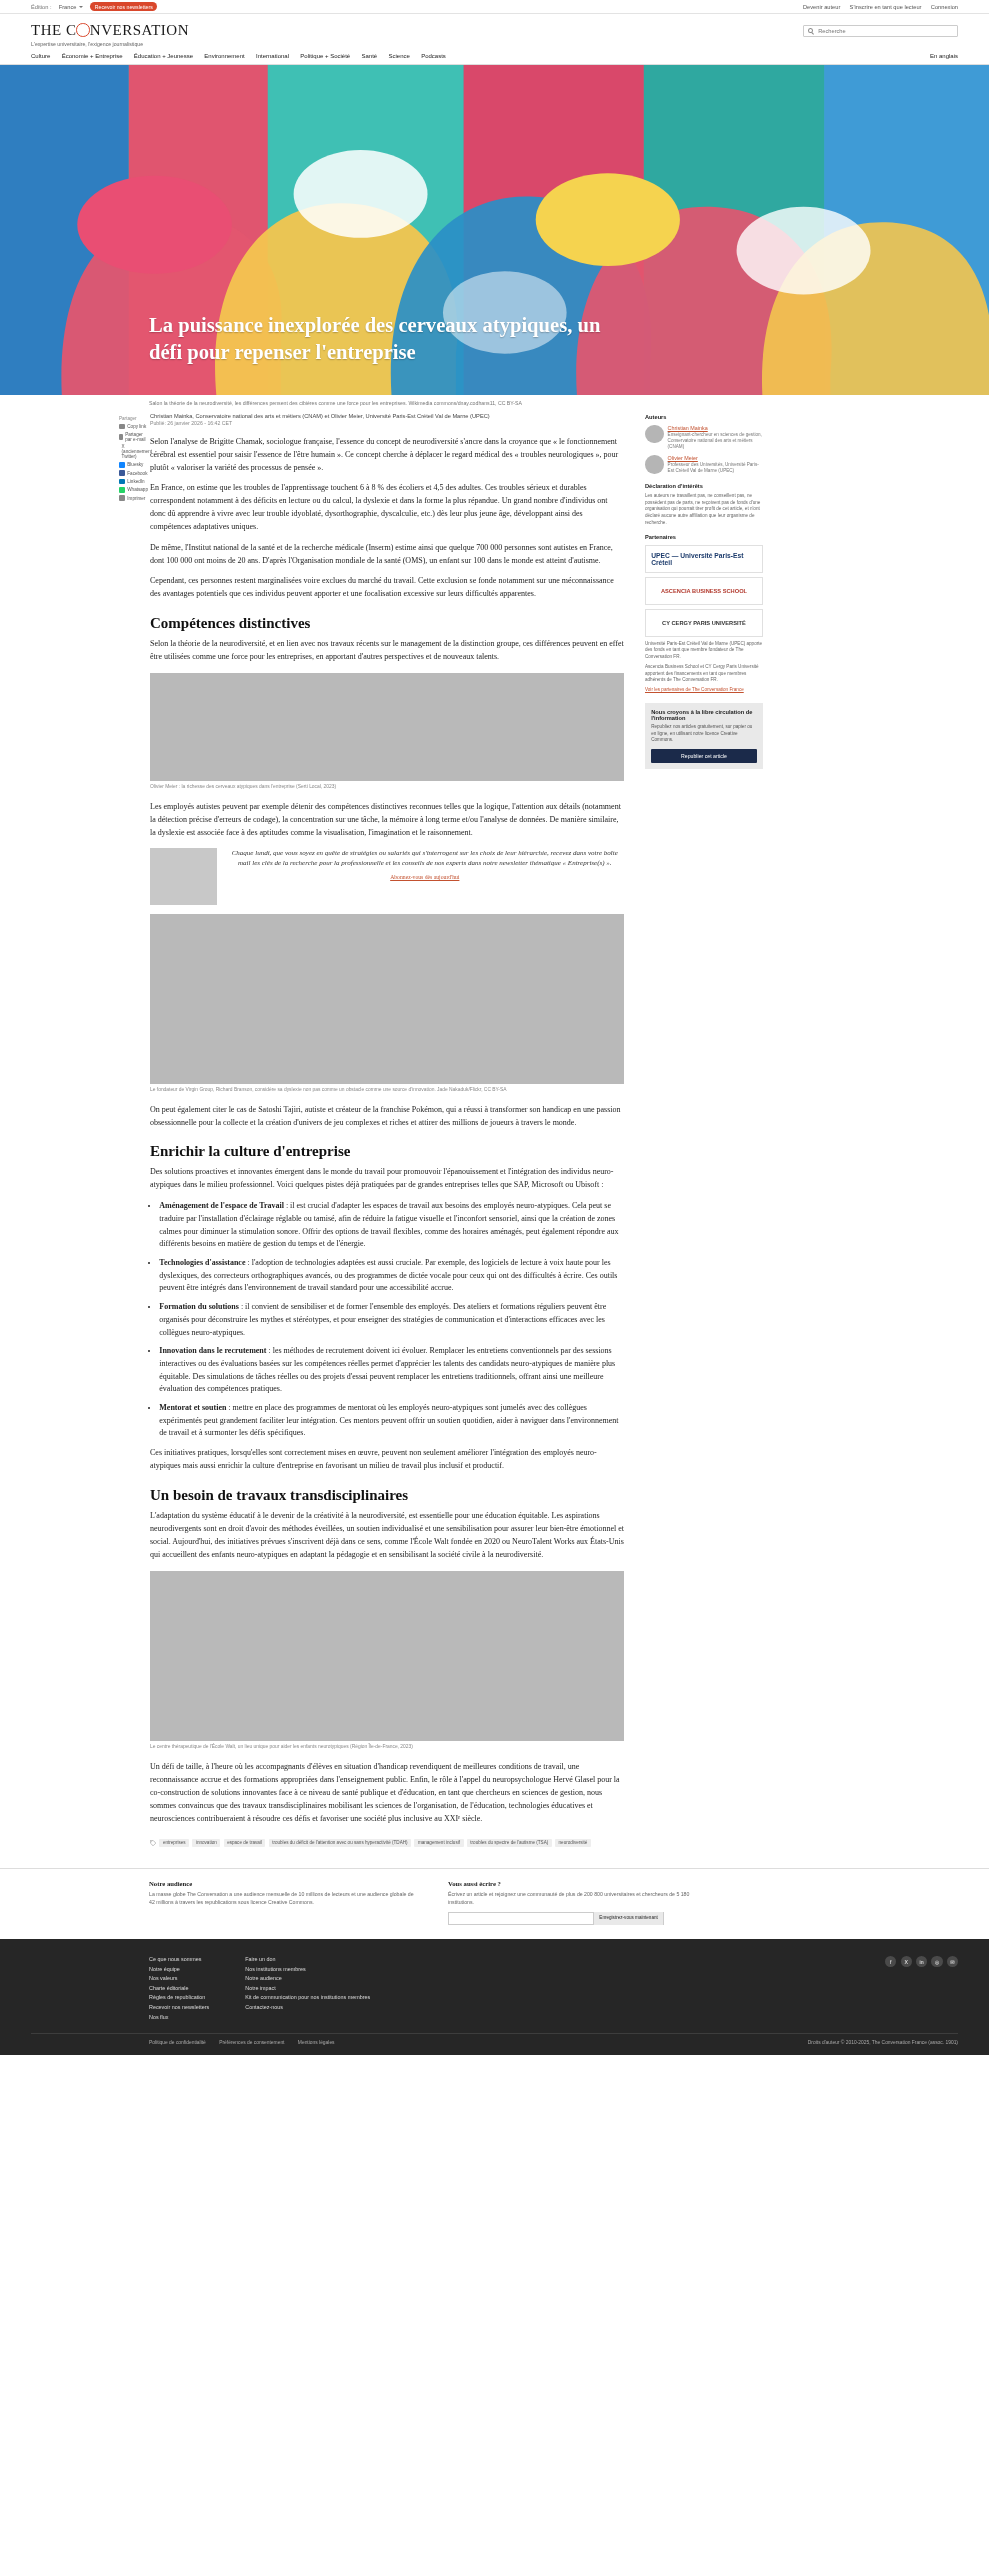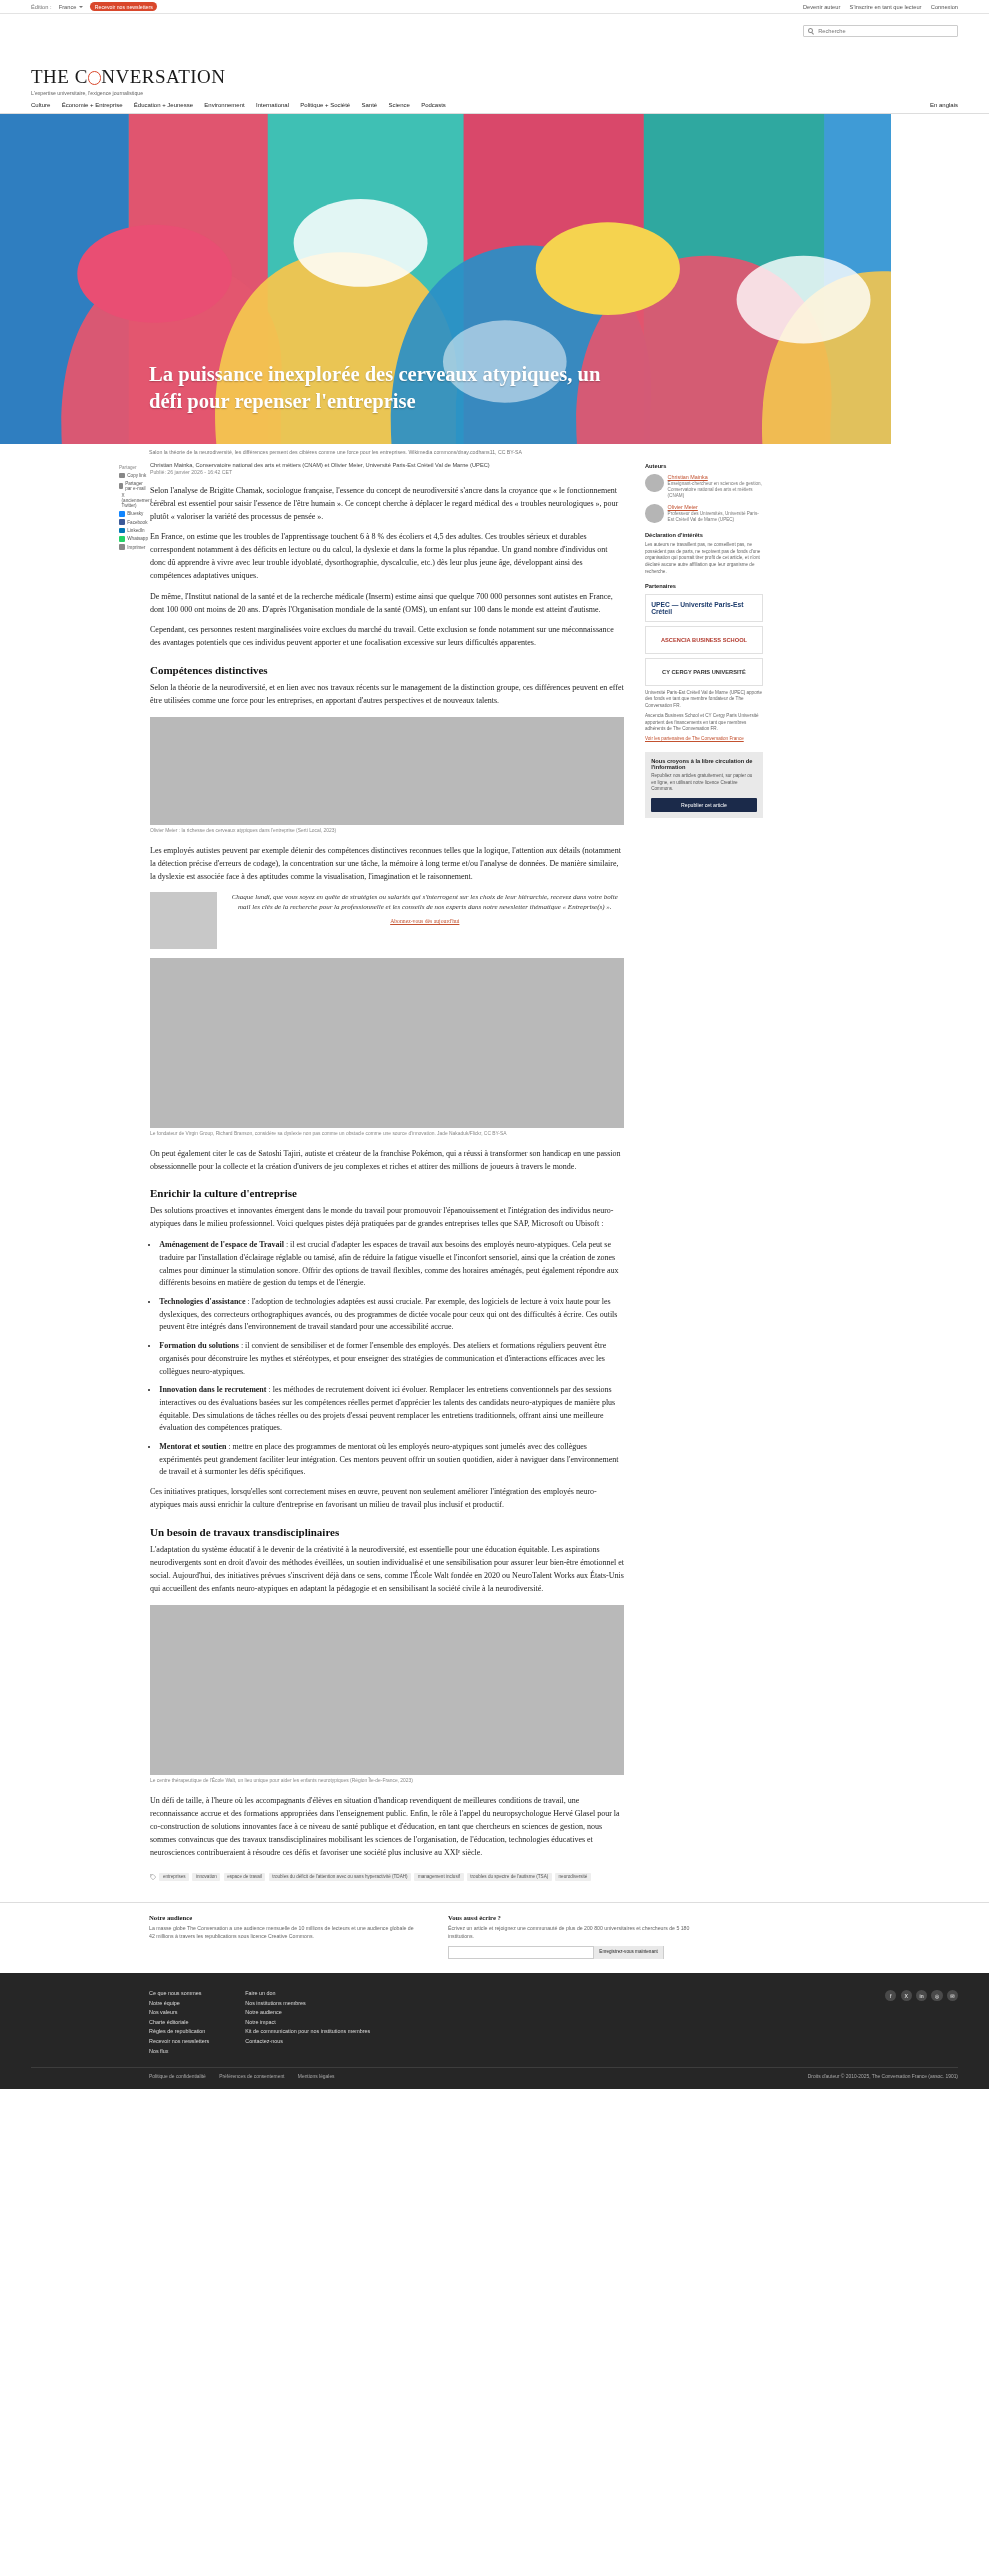--- a/index.html
+++ b/index.html
@@ -34,7 +34,7 @@
   .logo-block { width:392px; }
   .logo {
     font-family:"Liberation Serif", serif;
-    font-size:19px; letter-spacing:0.5px; color:#1a1a1a; font-weight:400;margin-top:44px;
+    font-size:15px; letter-spacing:0.5px; color:#1a1a1a; font-weight:400;
   }
   .logo .ring {
     display:inline-block; width:13.4px;height:13.4px;border:1.5px solid #d9472b;border-radius:50%;

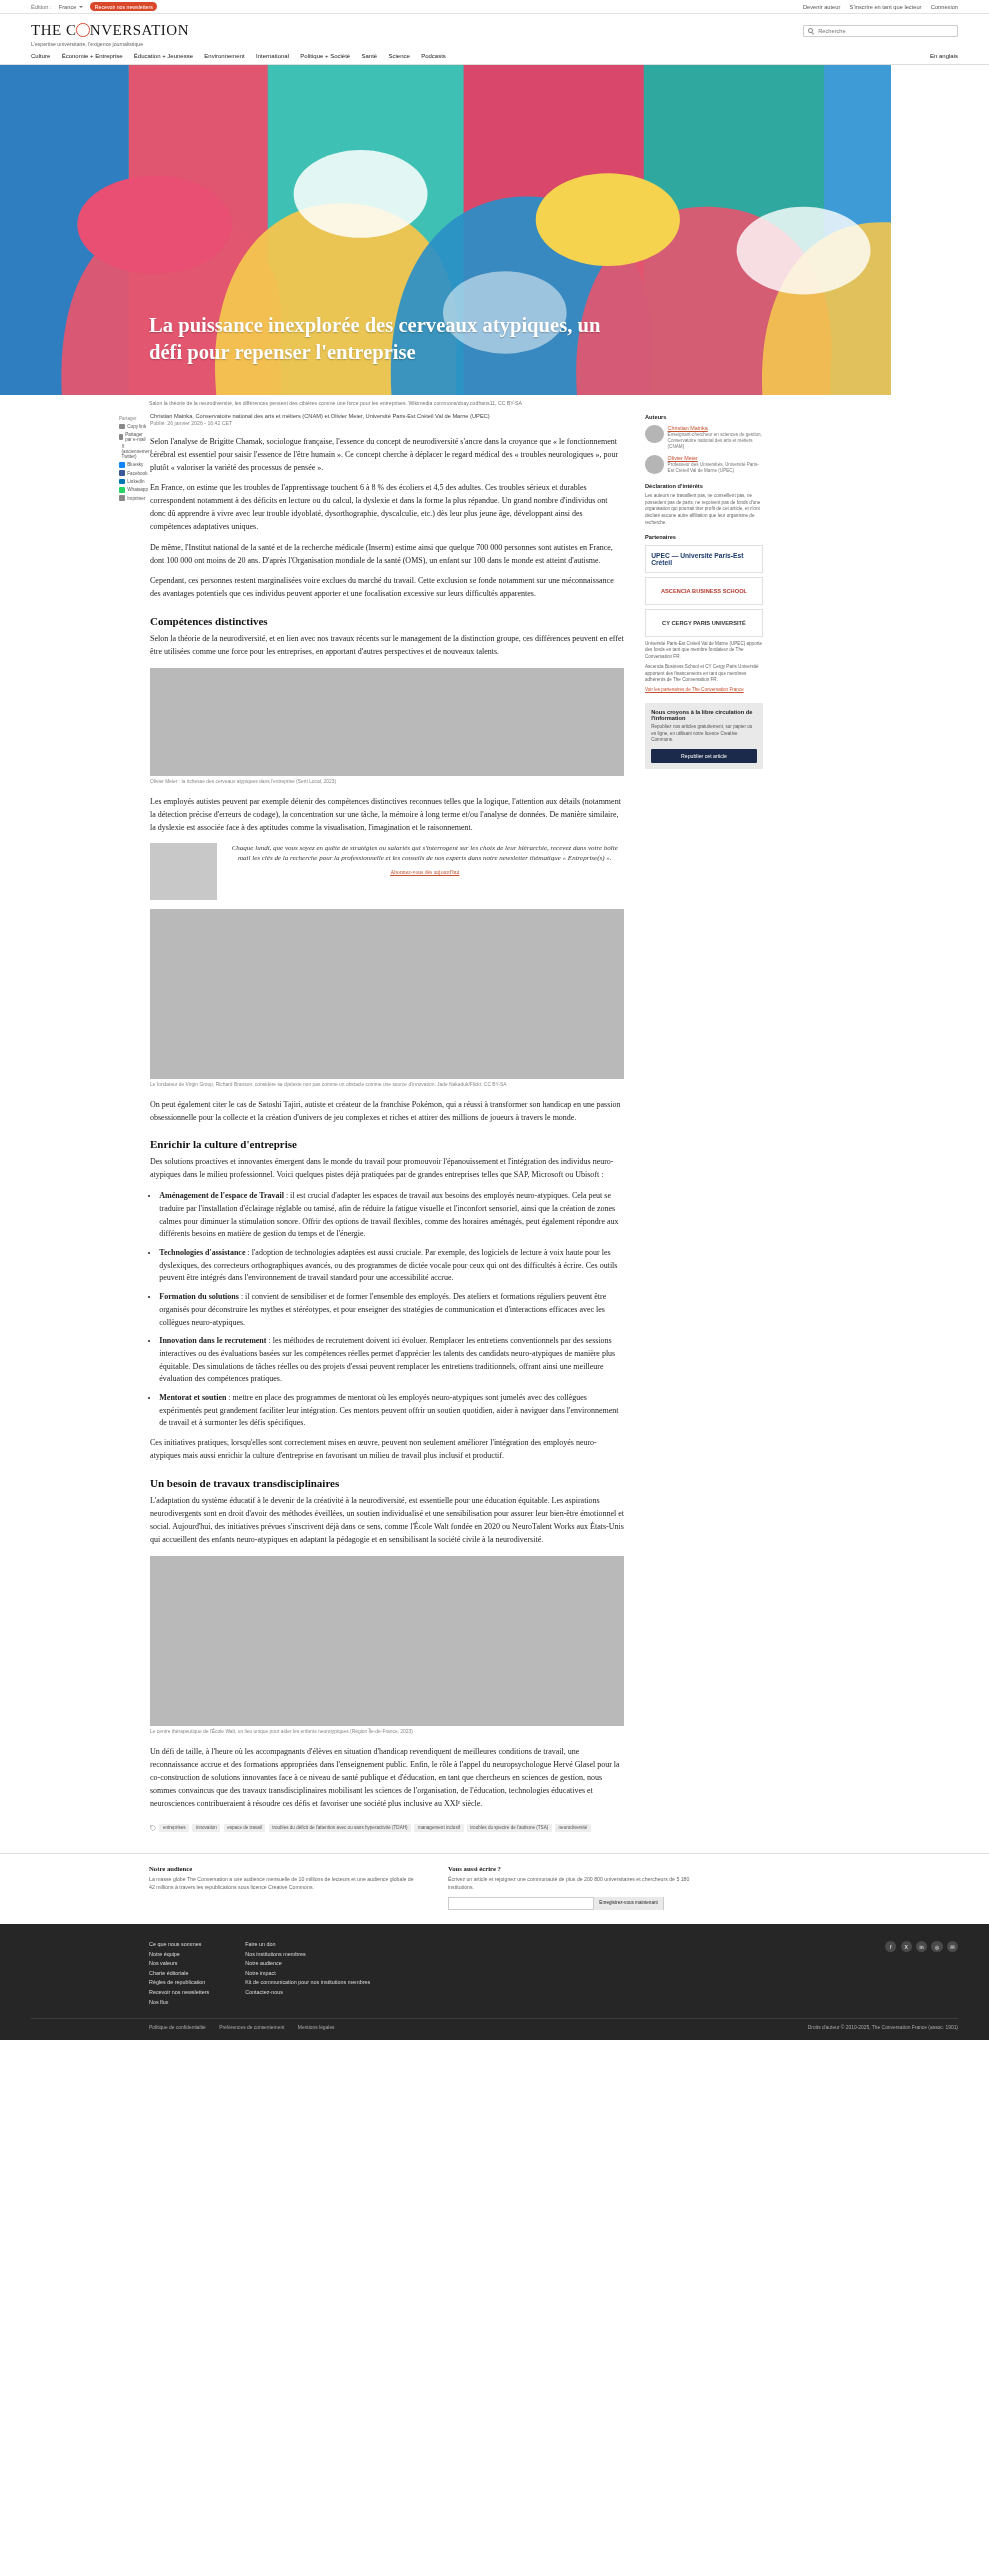--- a/index.html
+++ b/index.html
@@ -59,7 +59,7 @@
   .nav .right { margin-left:auto; }
 
   
-  .hero { position:relative; width:891px; height:330px; overflow:hidden; background:#2fb6b6; }
+  .hero { position:relative; width:989px; height:330px; overflow:hidden; background:#2fb6b6; }
   .hero svg { position:absolute; inset:0; }
   .hero-title-wrap {
     position:absolute; left:149px; bottom:30px; max-width:464px;

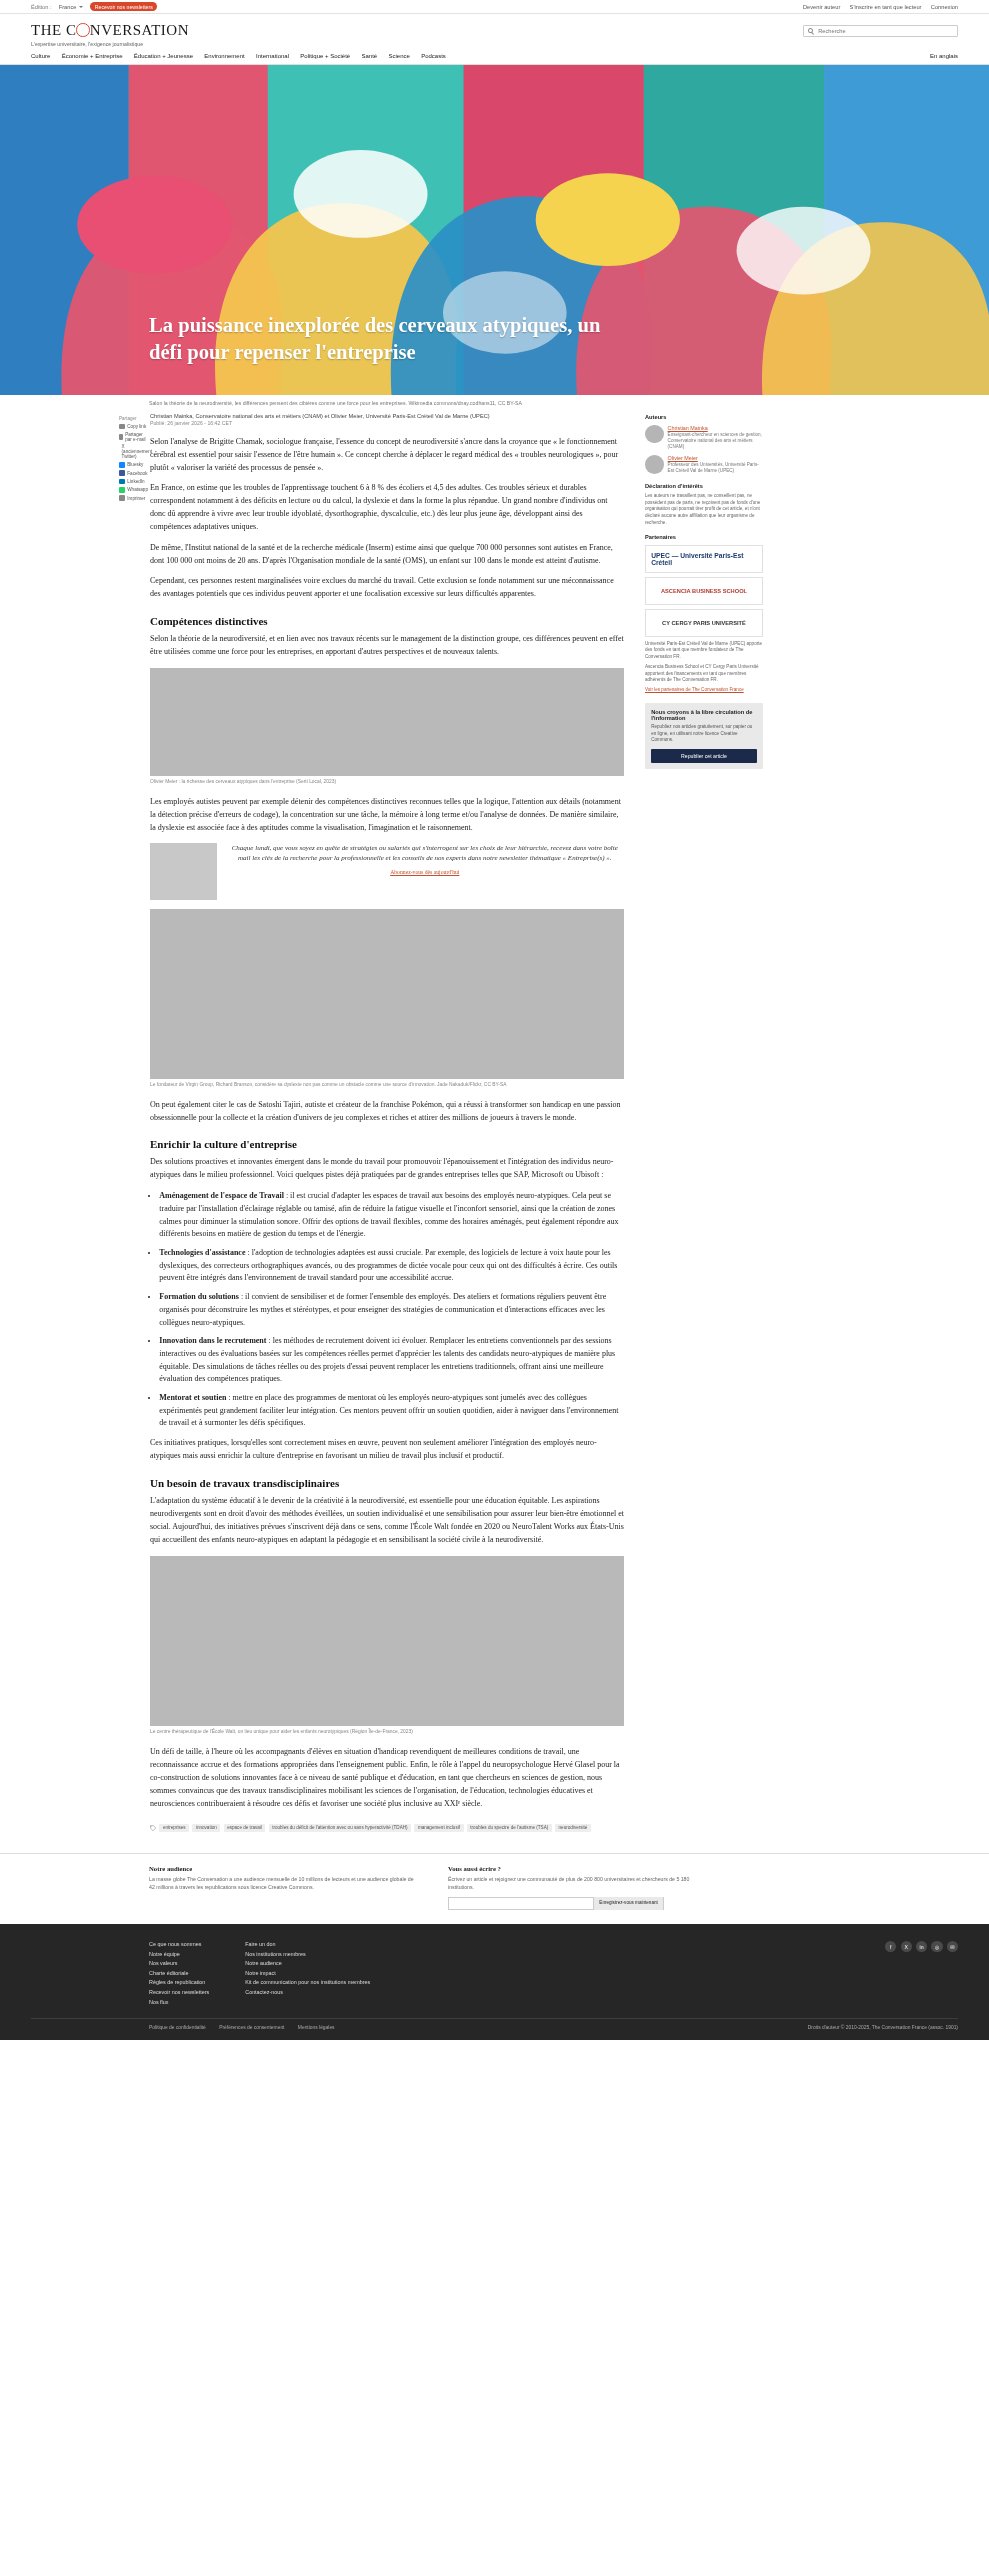--- a/index.html
+++ b/index.html
@@ -94,7 +94,7 @@
   }
   .article h2 {
     font-family:"Liberation Serif", serif;
-    font-size:11px; margin:13.4px 0 6.2px 0; color:#111; font-weight:700;
+    font-size:15px; margin:13.4px 0 6.2px 0; color:#111; font-weight:700;
   }
   .article ul { margin:0 0 7.2px 9.3px; padding:0; }
   .article li {

